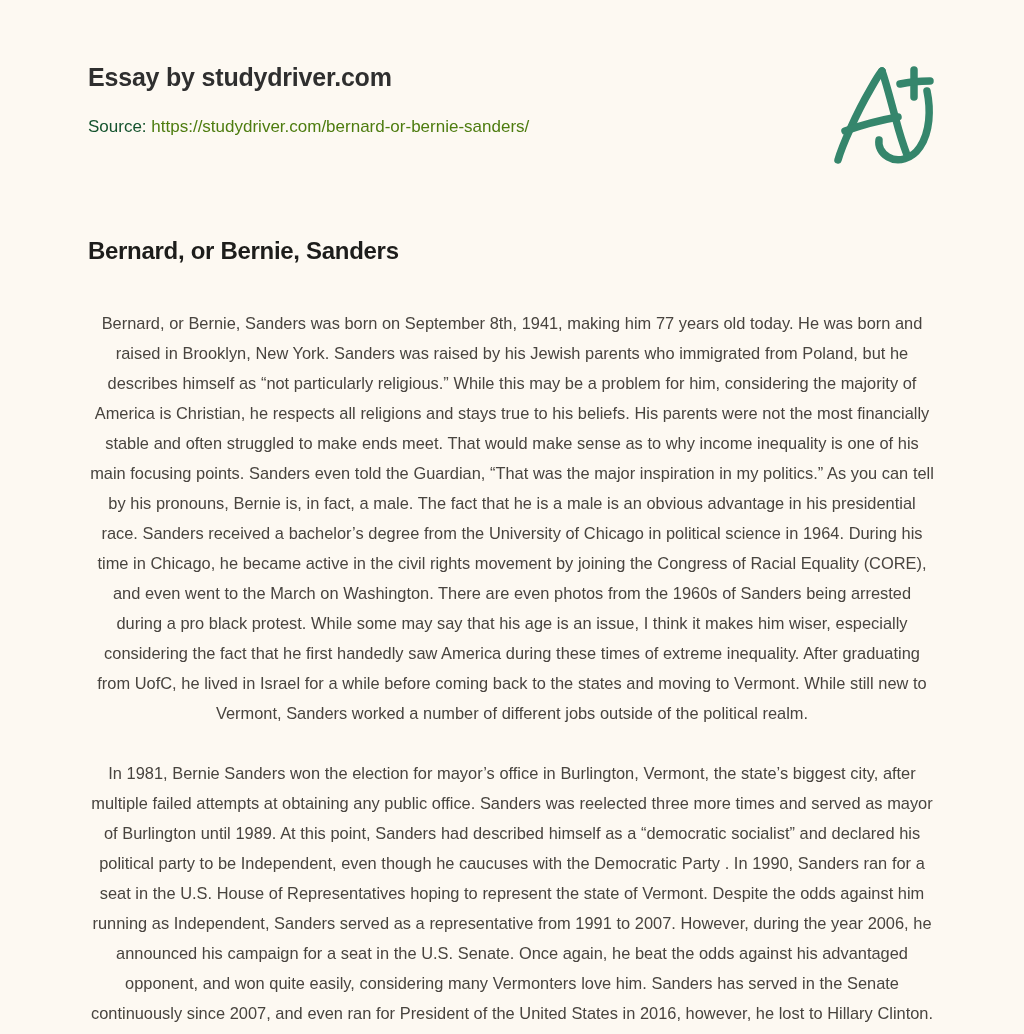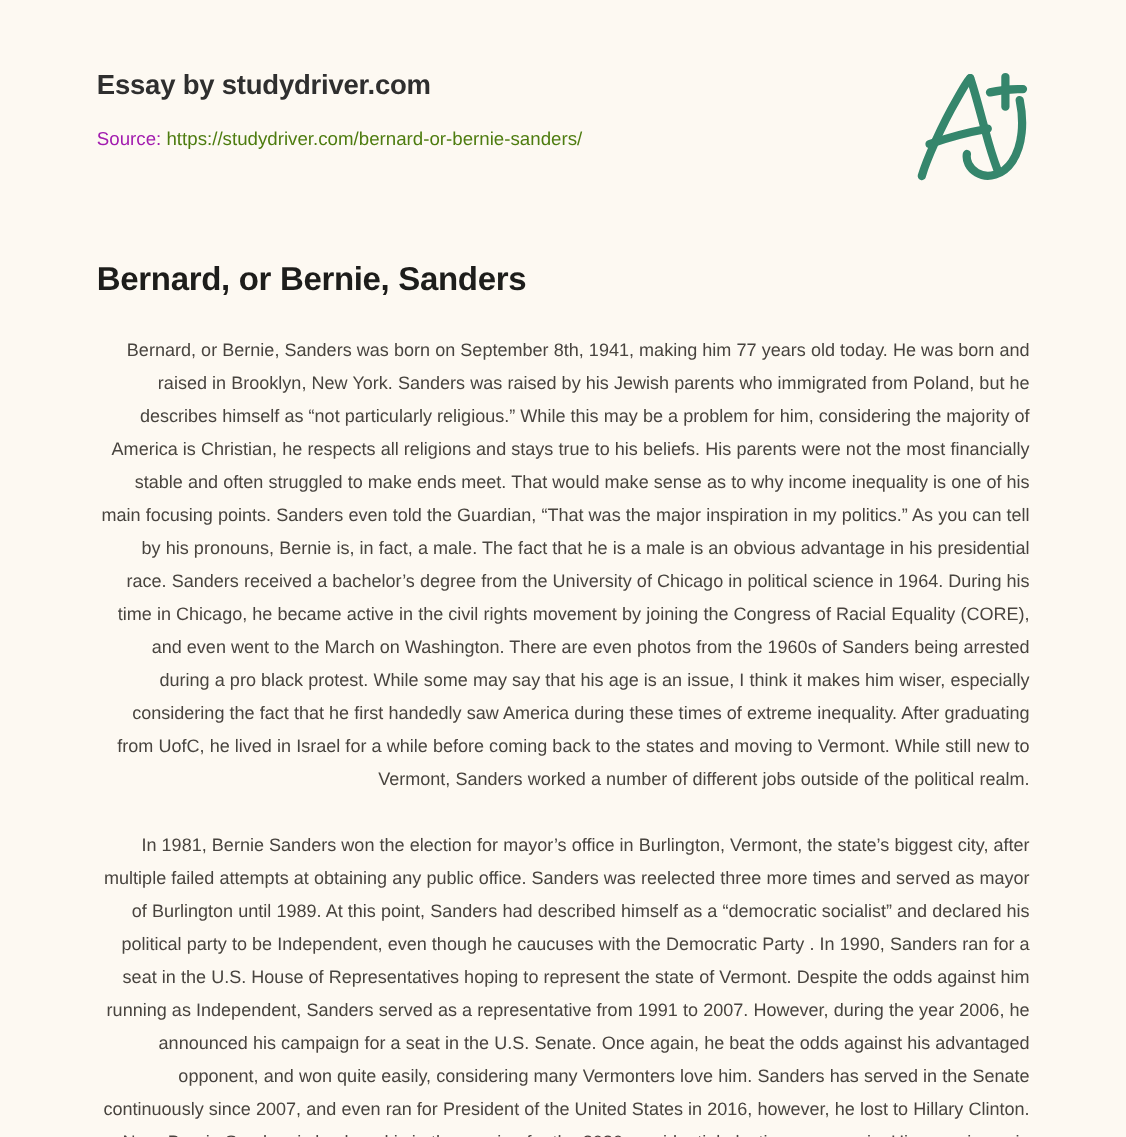--- a/index.html
+++ b/index.html
@@ -53,7 +53,7 @@
   }
 
   .source-label {
-    color: #a21caf;
+    color: #14532d;
     margin-top: 47px;
   }
 

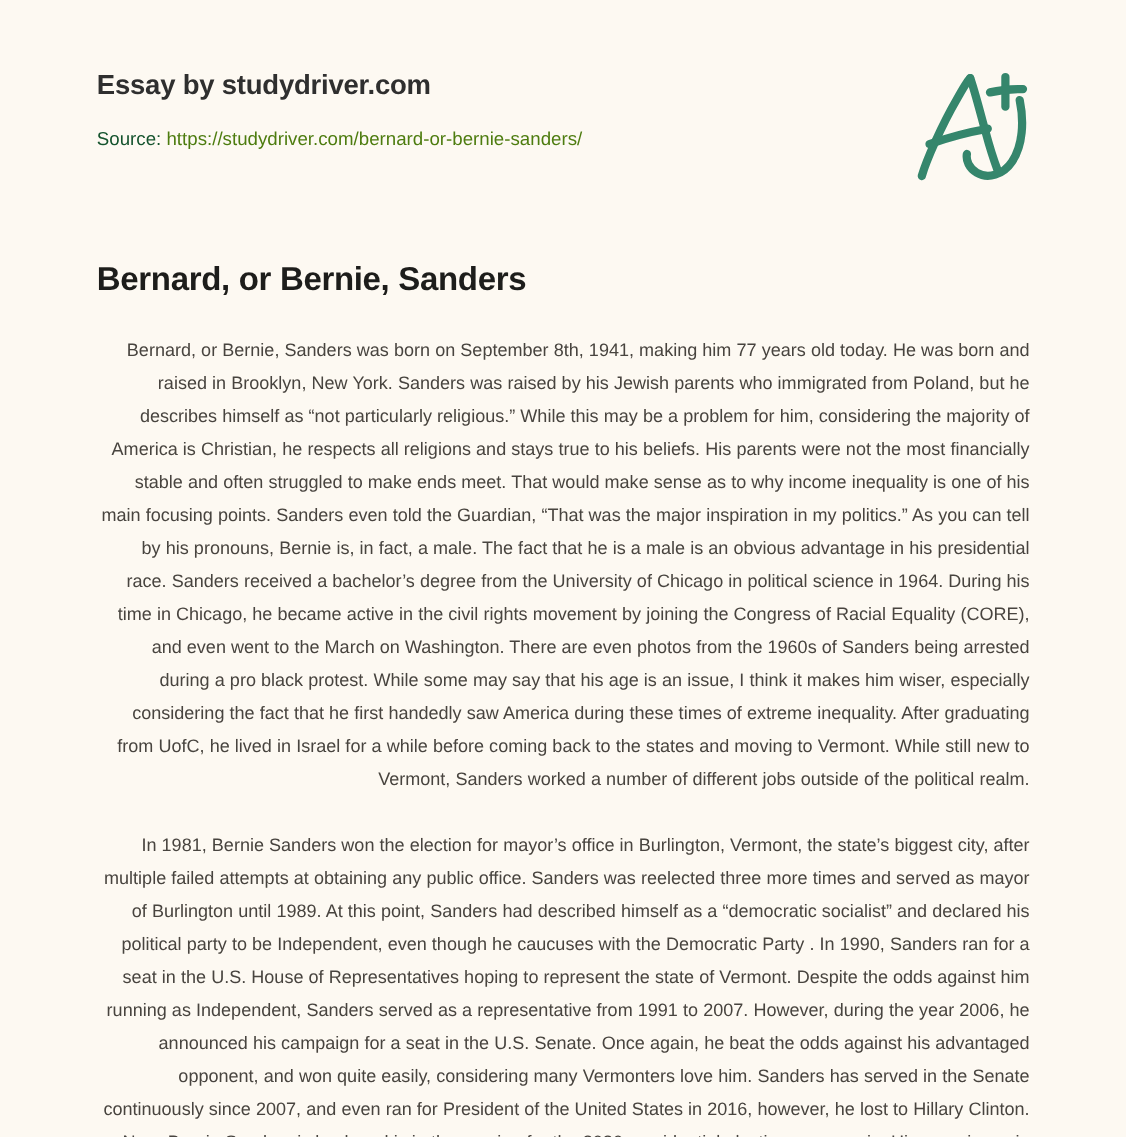--- a/index.html
+++ b/index.html
@@ -85,12 +85,12 @@
   }
 
   .article-title {
-    font-size: 30px;
+    font-size: 24px;
     font-weight: bold;
     color: #1d1d1b;
     letter-spacing: -0.3px;
     line-height: 1.25;
-    margin: 0 0 30px 0;
+    margin: 0 0 42px 0;
   }
 
   .article-body p {

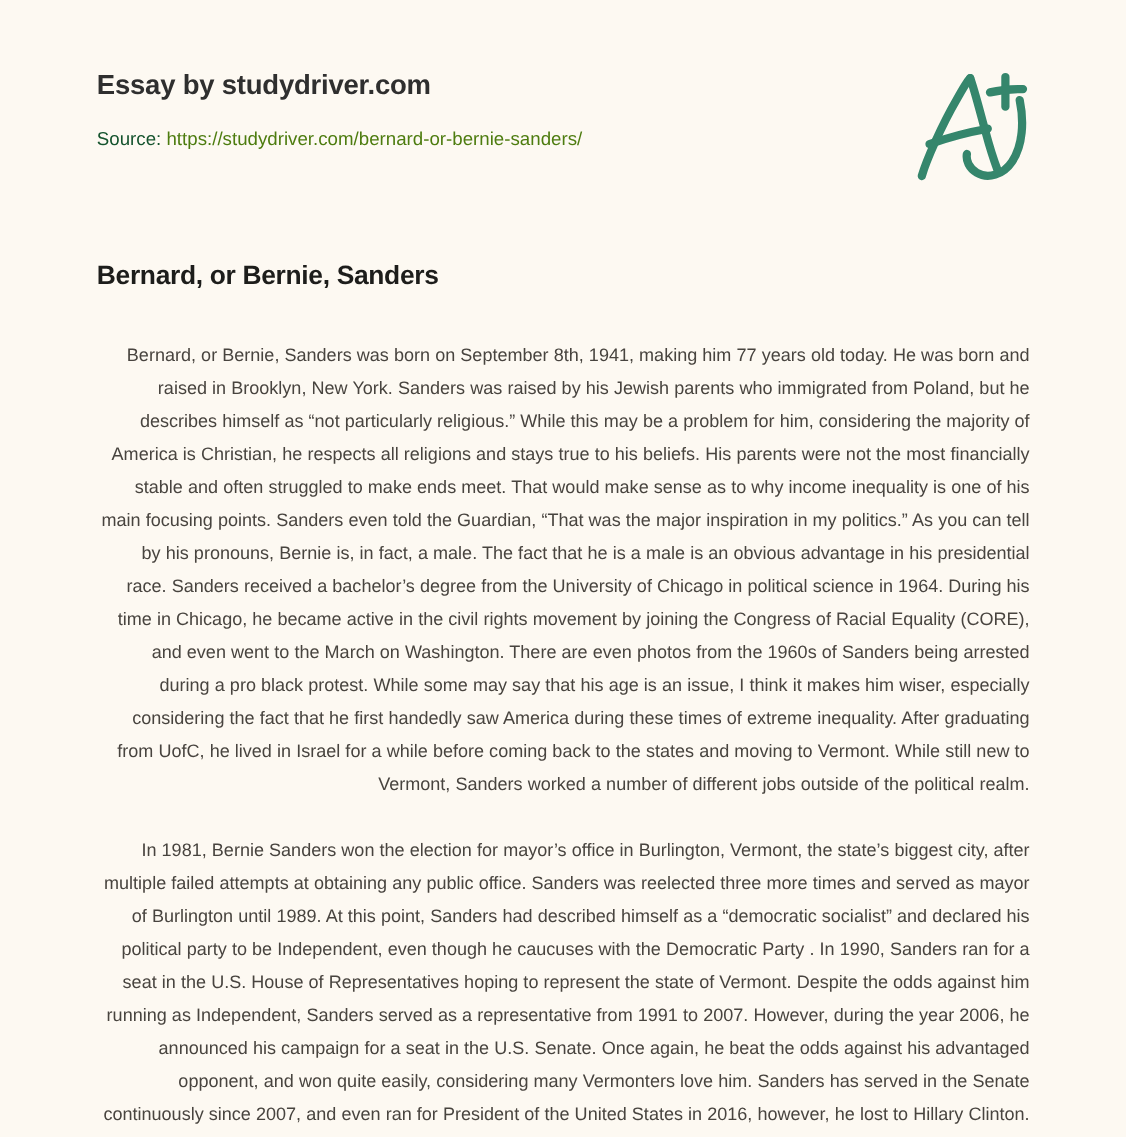--- a/index.html
+++ b/index.html
@@ -98,7 +98,7 @@
     line-height: 30px;
     color: #48443f;
     margin: 0 0 30px 0;
-    text-align: right;
+    text-align: center;
     word-spacing: 0.1px;
   }
 

